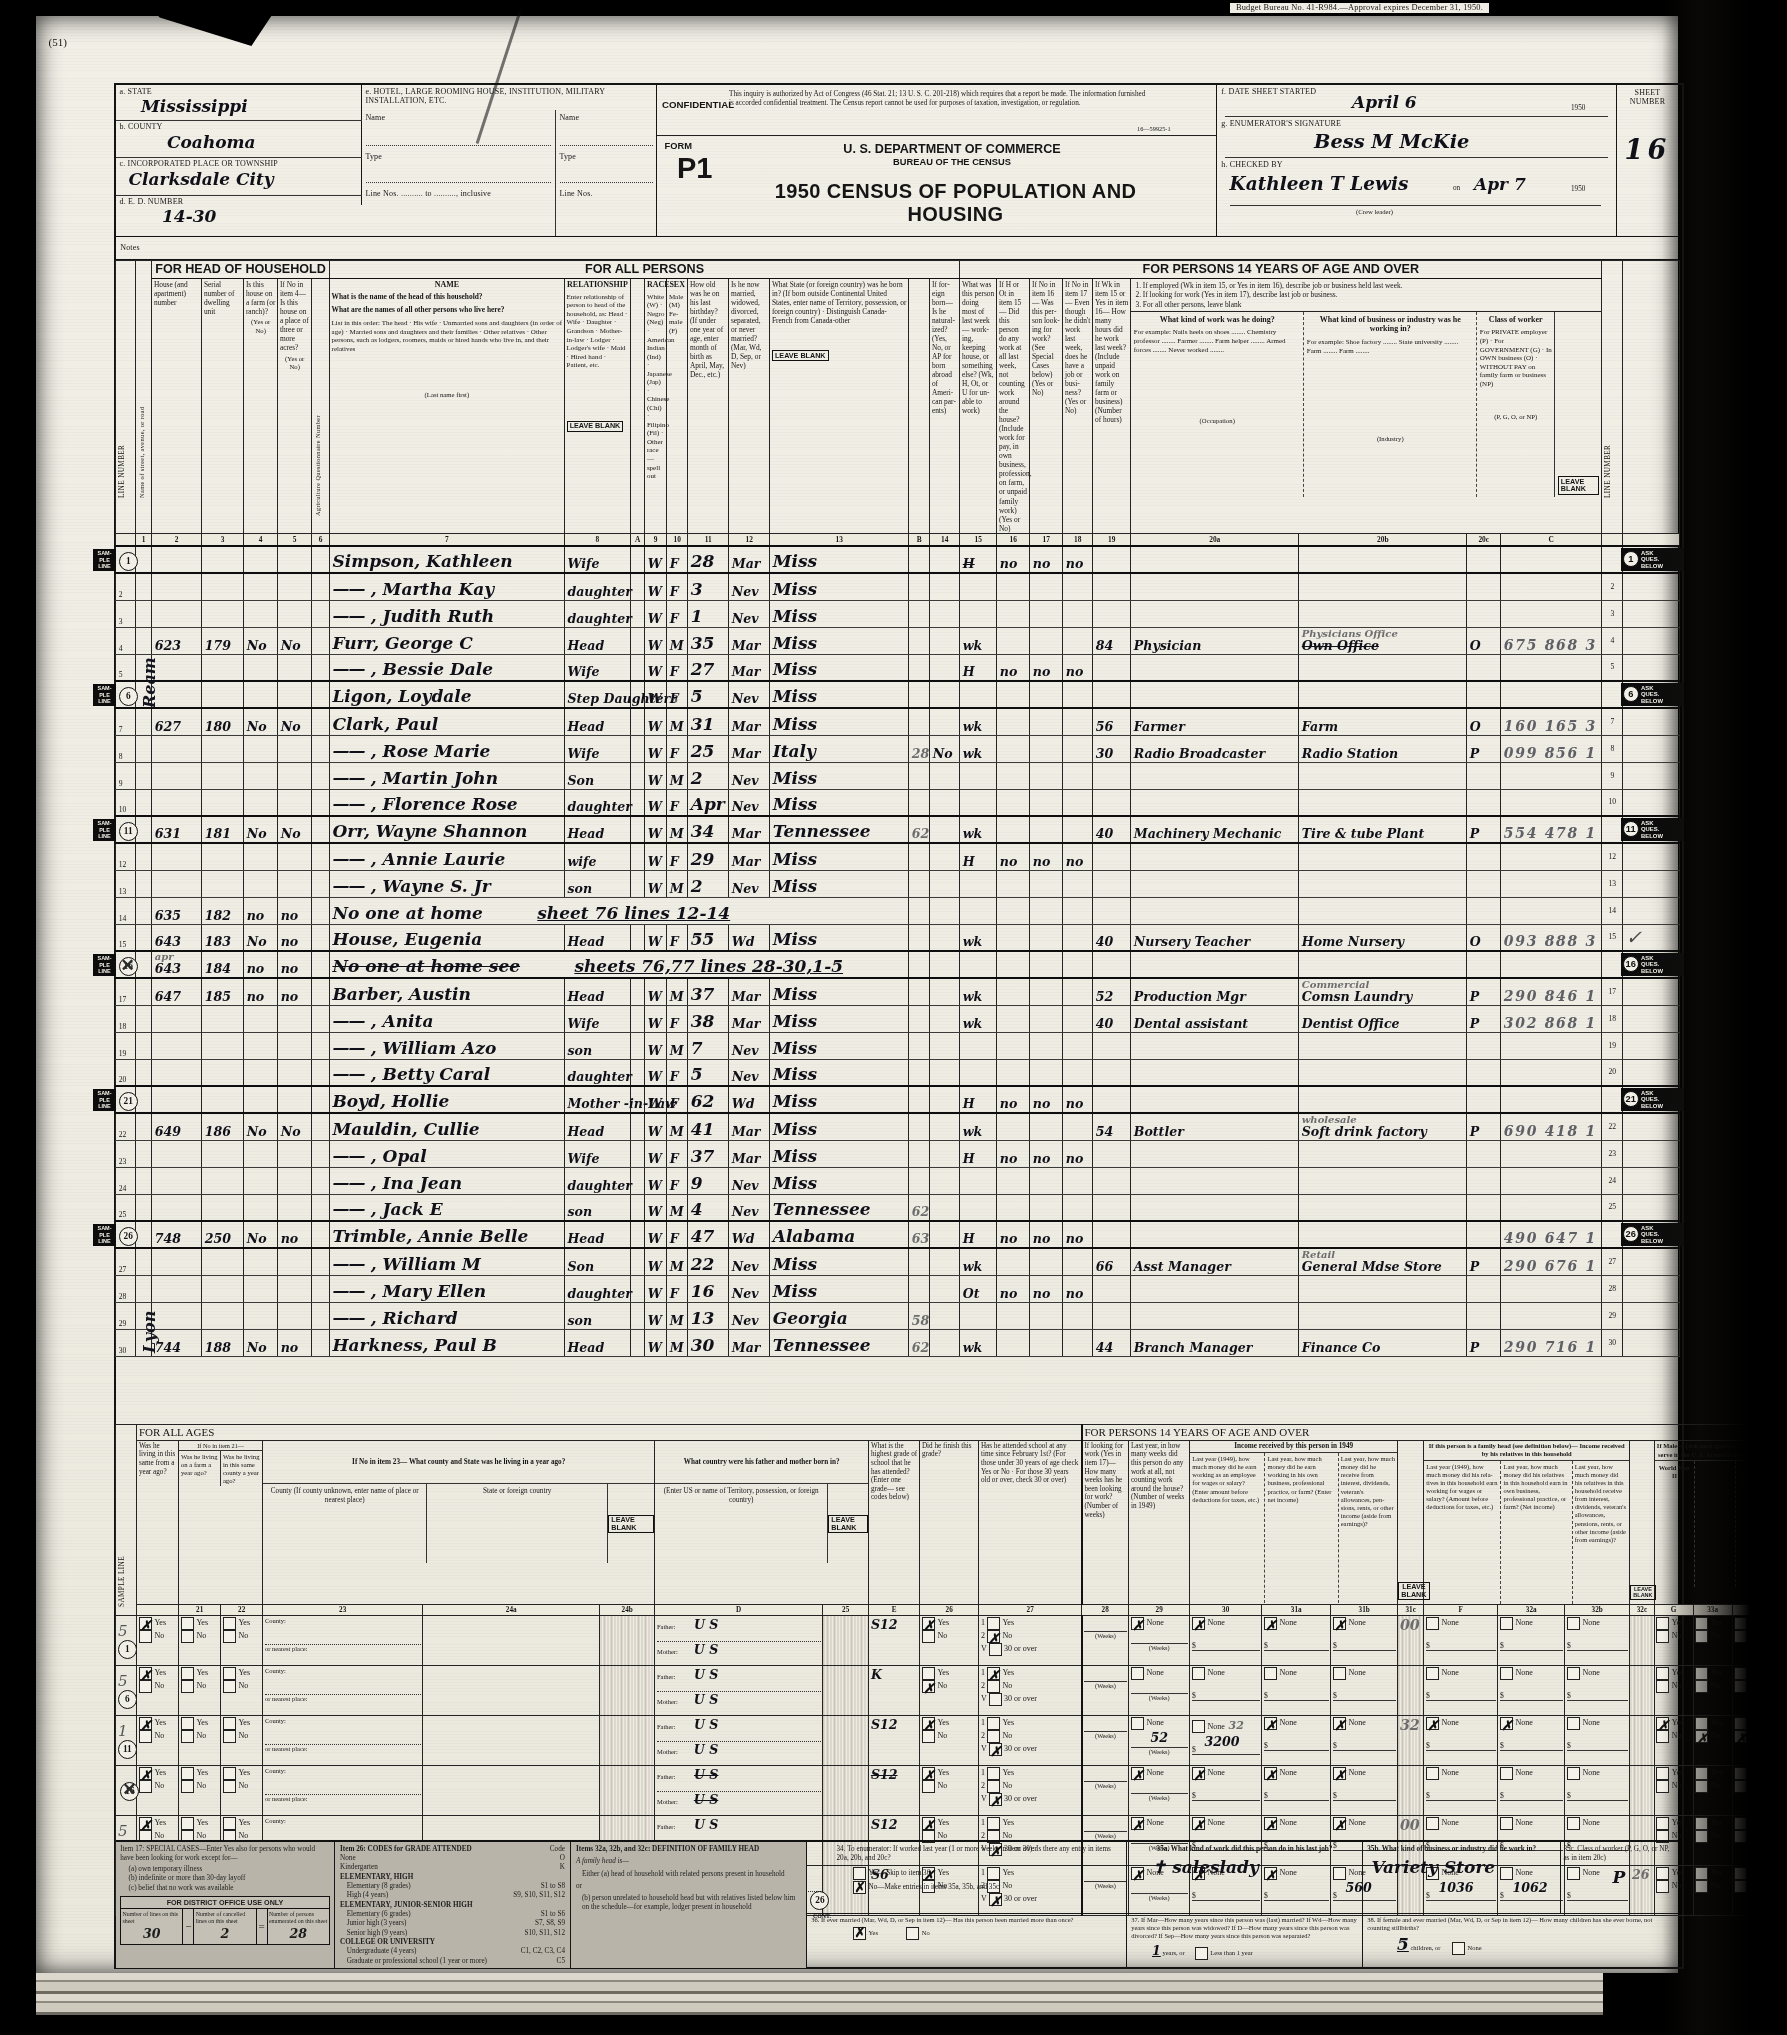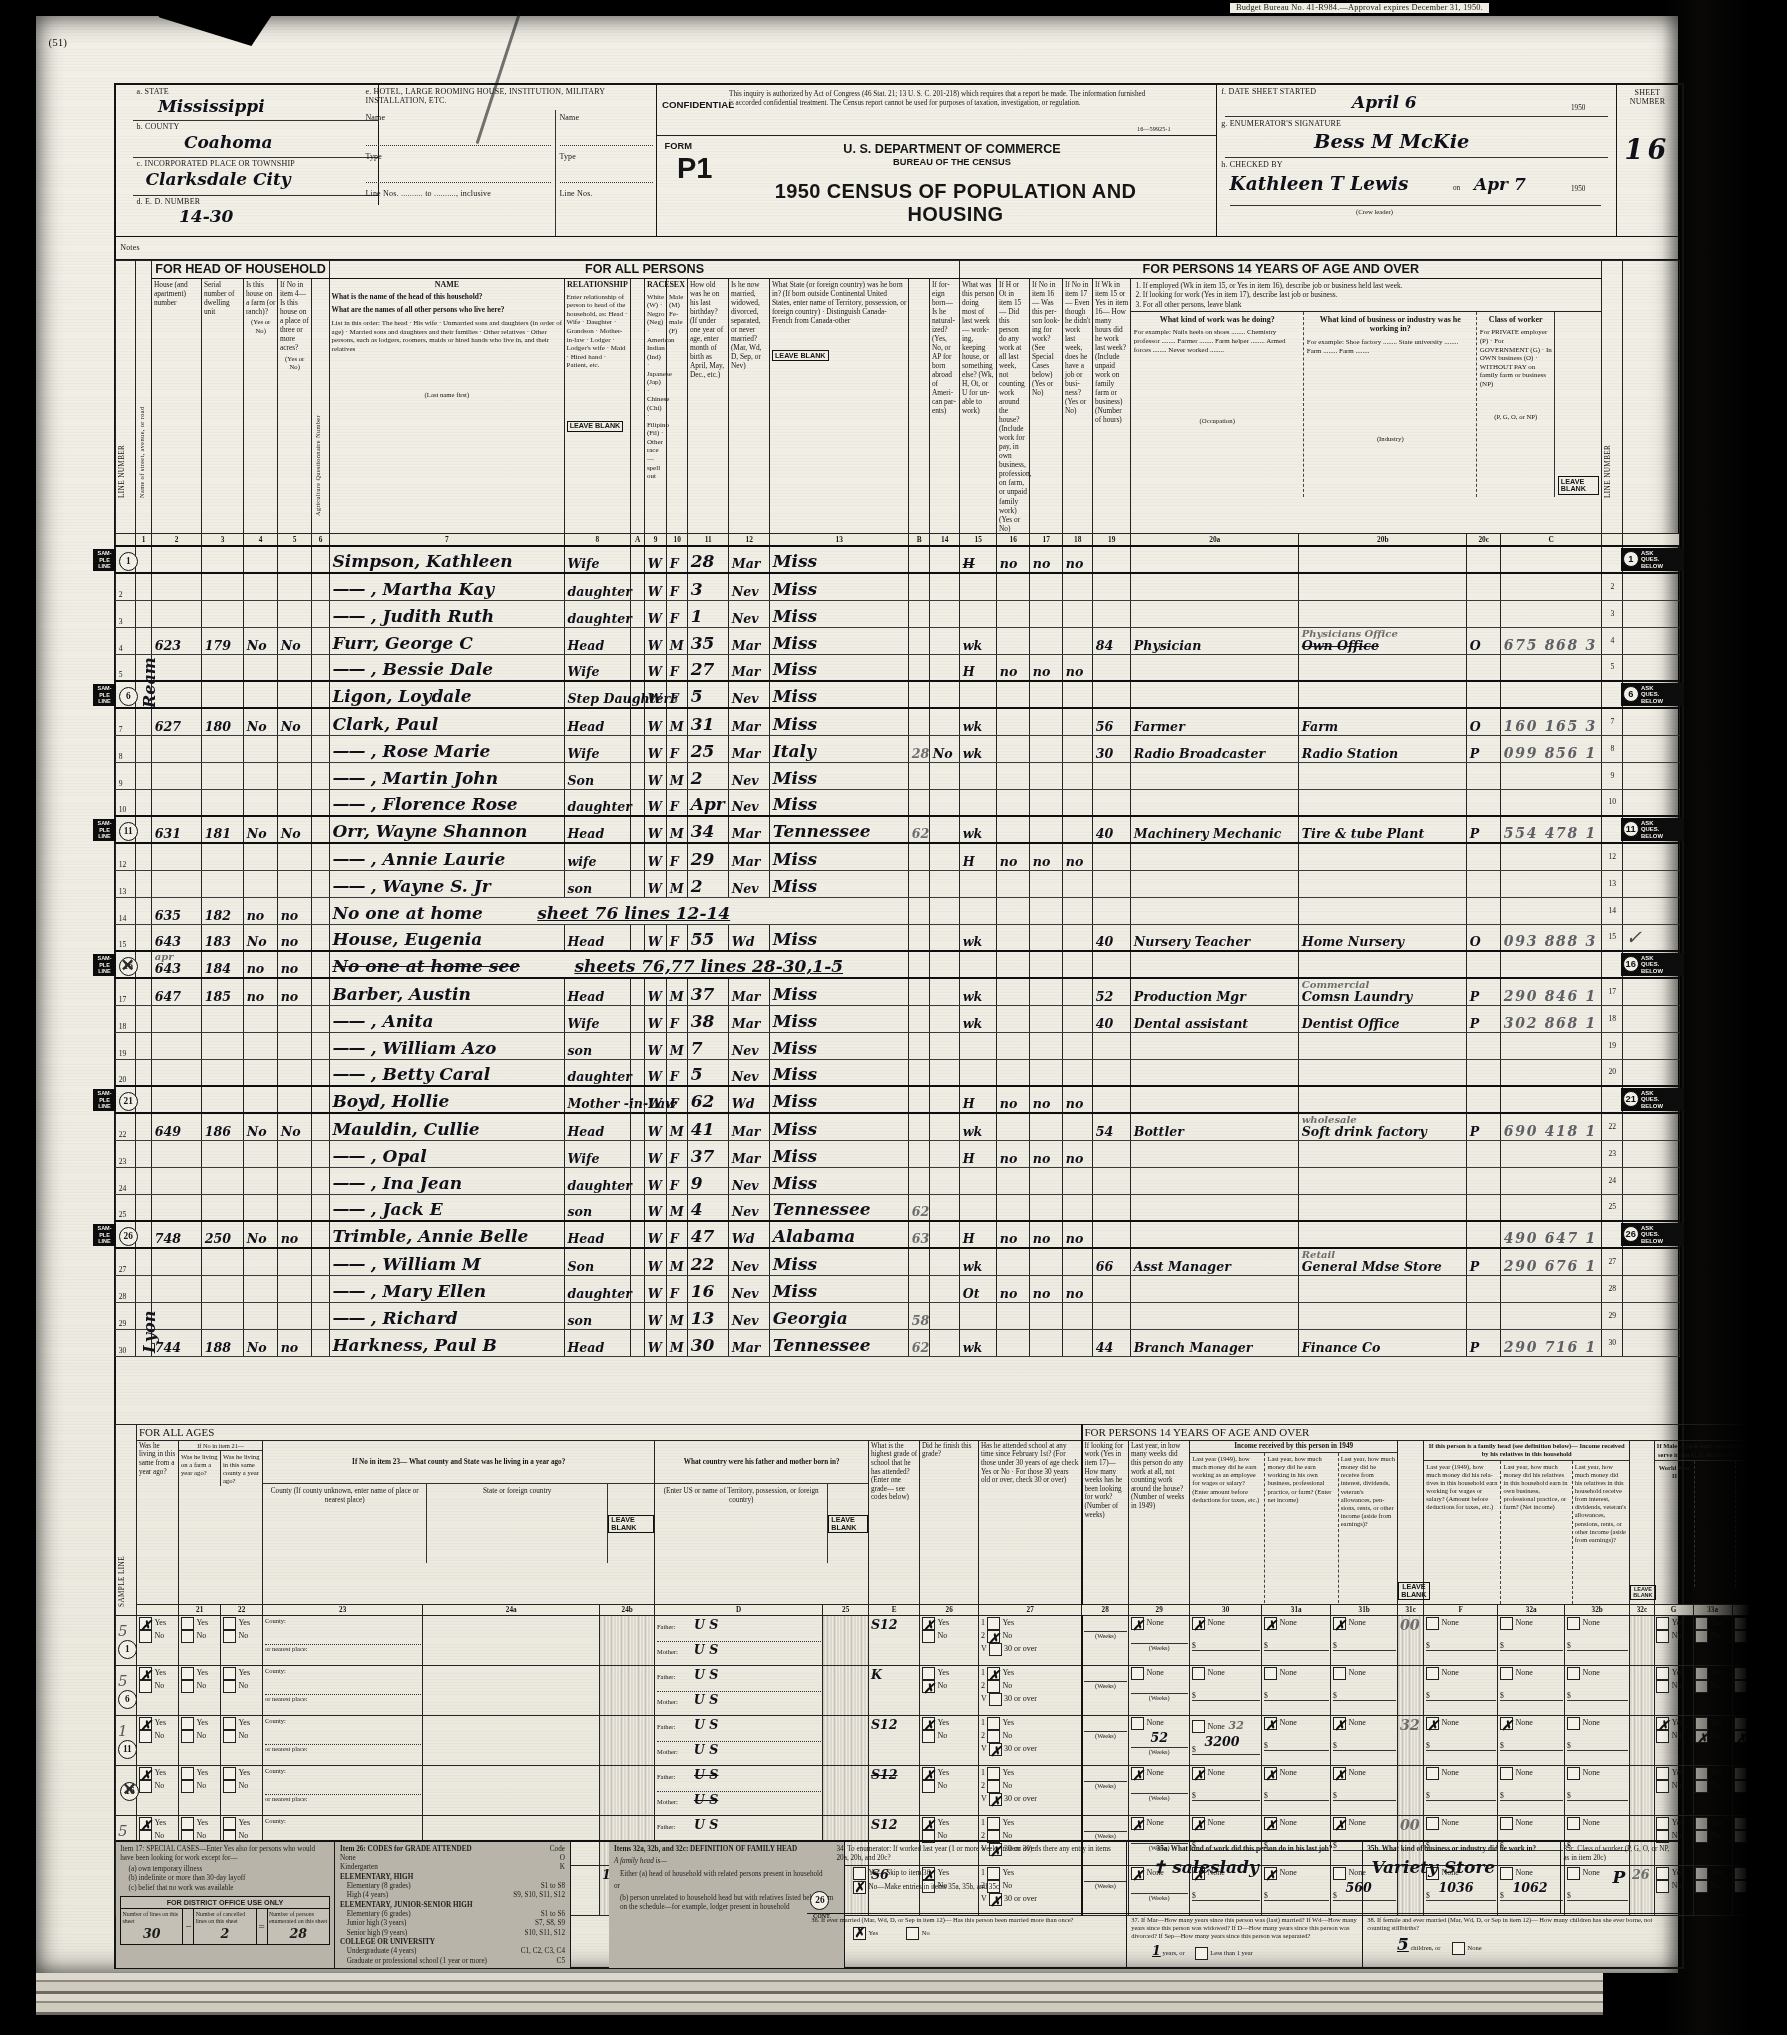--- a/index.html
+++ b/index.html
@@ -96,7 +96,7 @@
 
     <div class="abs" style="left:0;top:0;width:1562px;height:152px;border-bottom:1.7px solid #111;">
 
-      <div class="abs cell" style="left:17px;top:0;width:246px;height:120px;border-bottom:none;">
+      <div class="abs cell" style="left:0;top:0;width:246px;height:120px;border-bottom:none;">
         <div class="abs" style="left:3.4px;top:1.7px;"><span class="lab">a. STATE</span></div>
         <div class="abs" style="left:25px;top:11px;"><span class="hw">Mississippi</span></div>
         <div class="abs" style="left:0;top:35px;width:246px;border-top:0.8px solid #333;"></div>

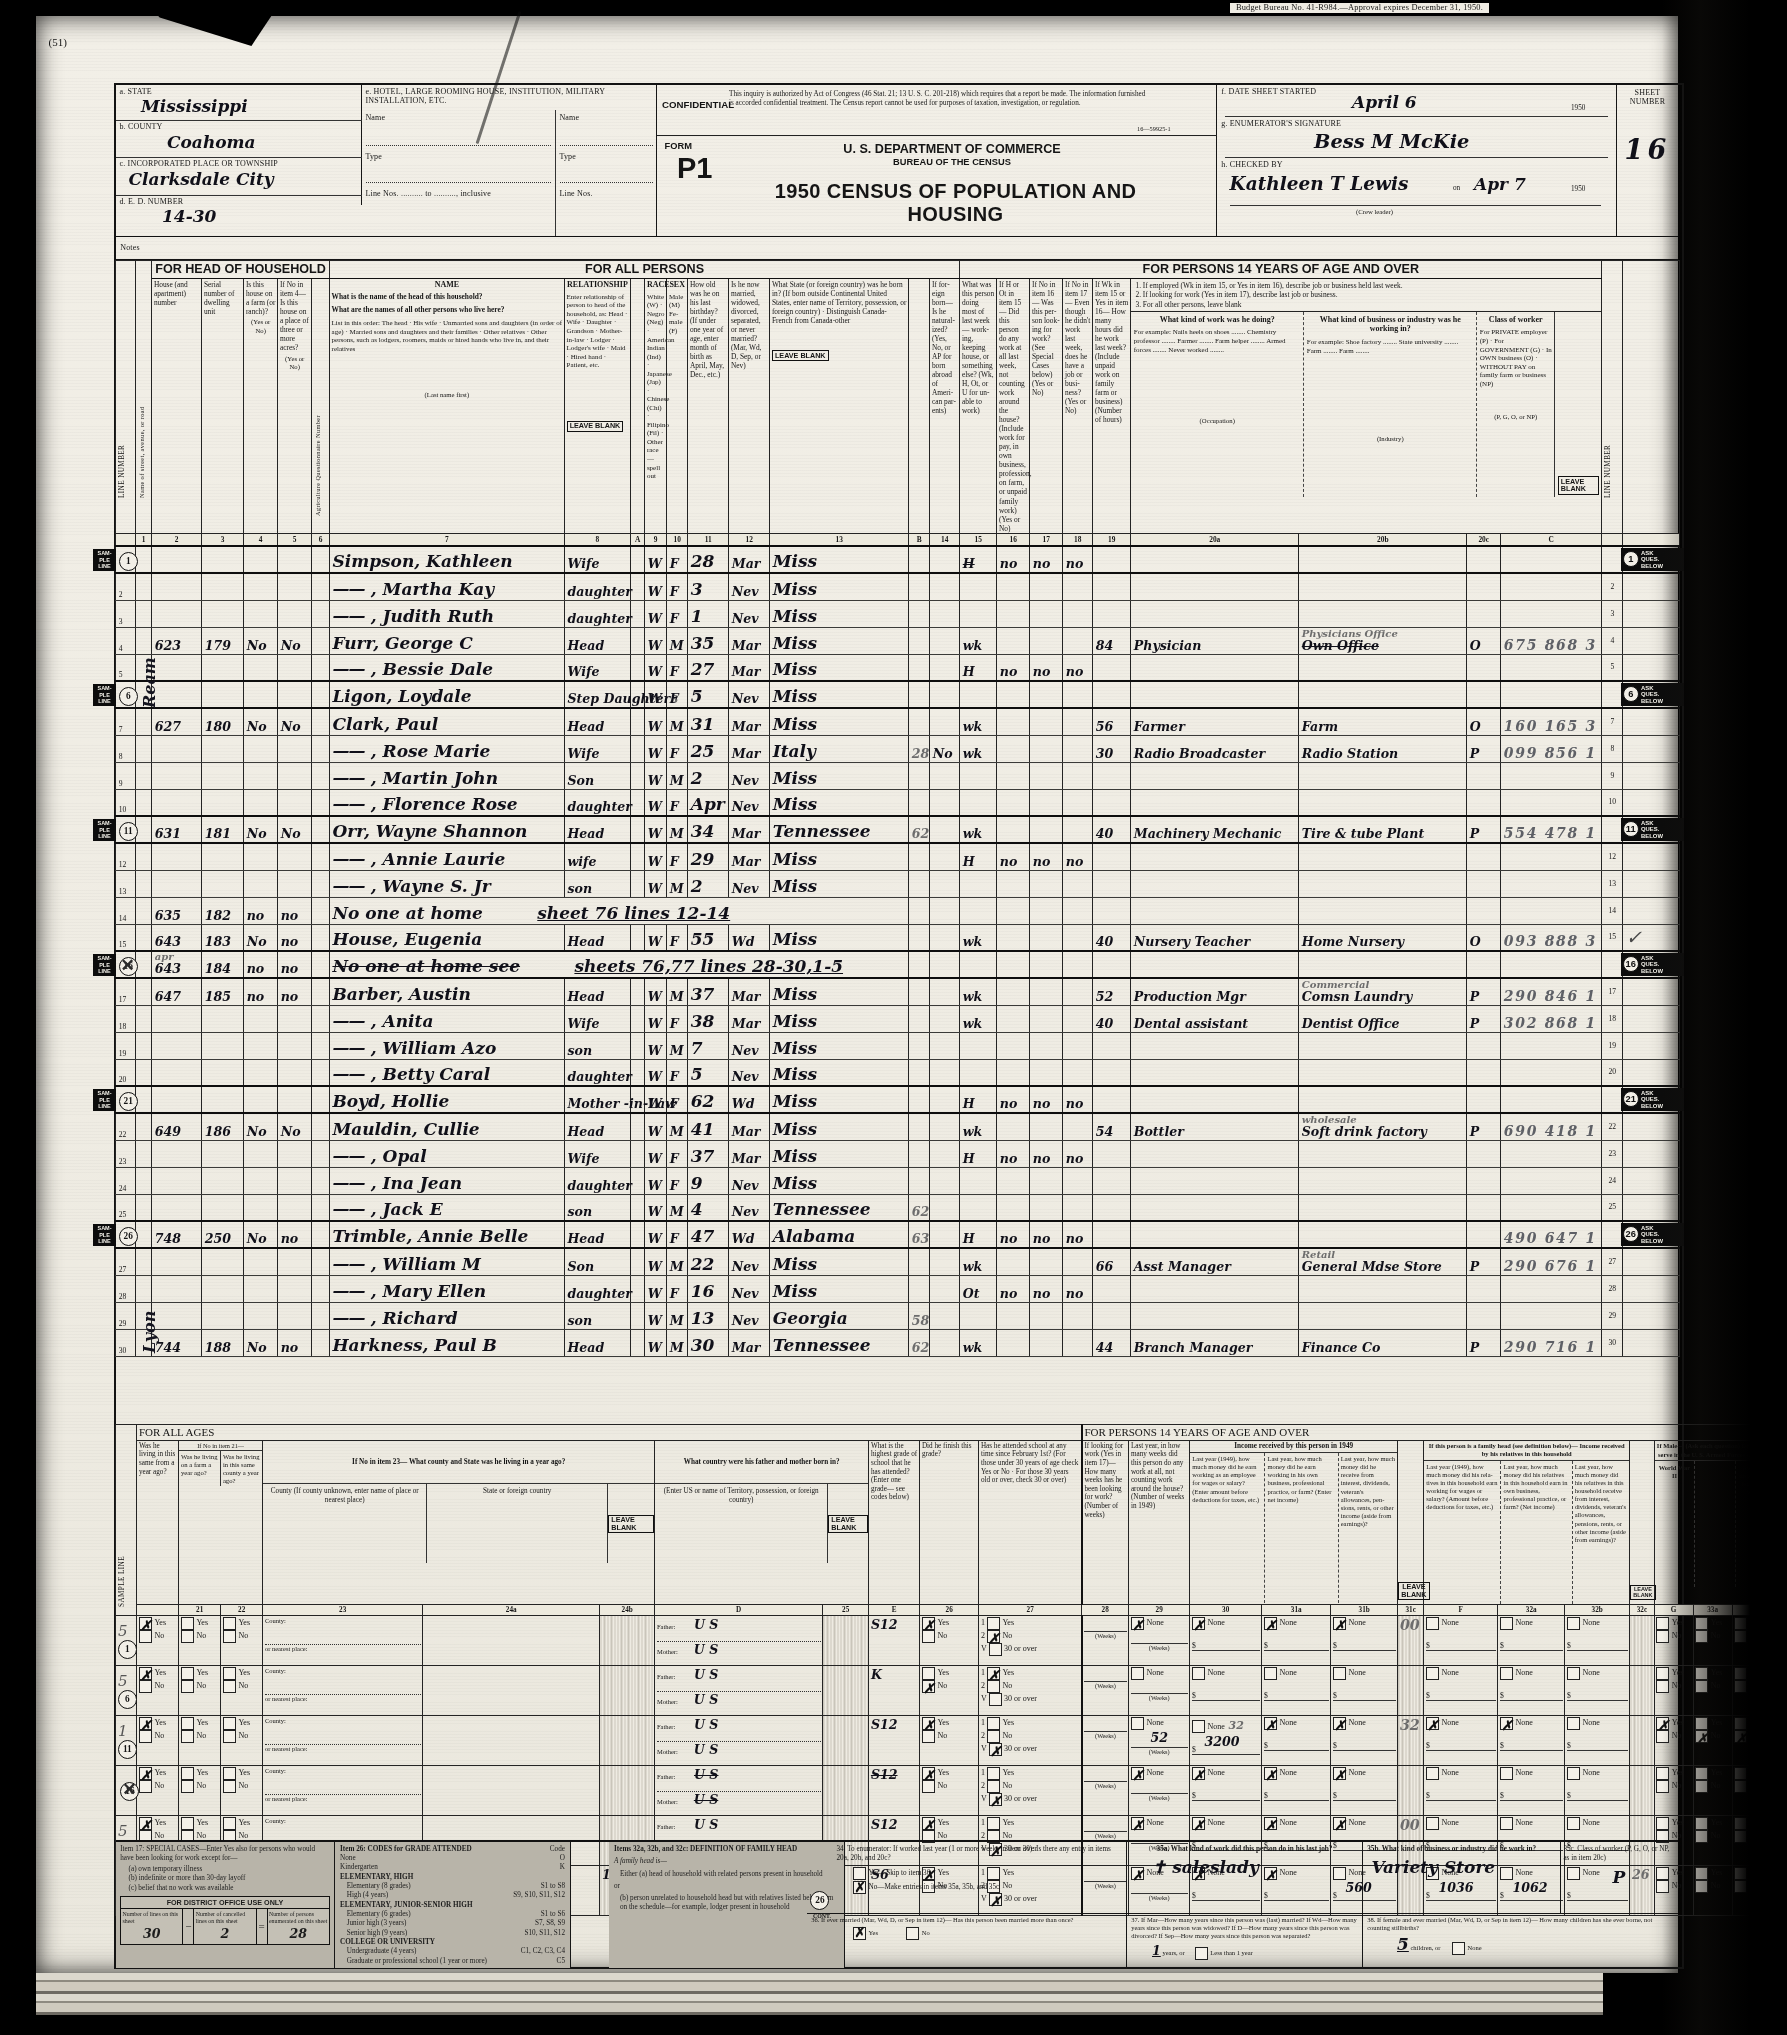--- a/index.html
+++ b/index.html
@@ -1927,7 +1927,7 @@
             <span>C5</span>
           </div>
       </div>
-      <div class="abs cell gray fs17" style="left:455px;top:0;width:236px;height:126px;padding:2.5px 5px;border-bottom:none;margin-left:38px;">
+      <div class="abs cell gray fs17" style="left:455px;top:0;width:236px;height:126px;padding:2.5px 5px;border-bottom:none;">
         <div><b>Items 32a, 32b, and 32c:  DEFINITION OF FAMILY HEAD</b></div>
         <div style="margin-top:3.4px;font-style:italic;">A family head is—</div>
         <div style="margin-top:3.4px;padding-left:5.9px;">Either (a) head of household with related persons present in household</div>

